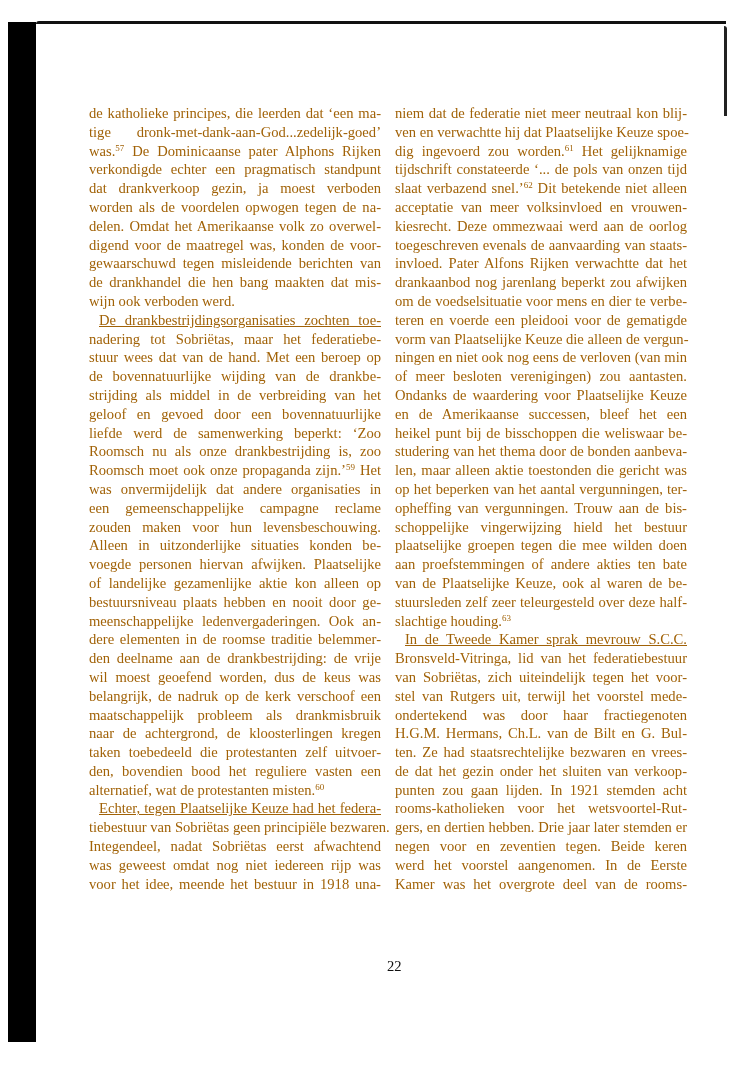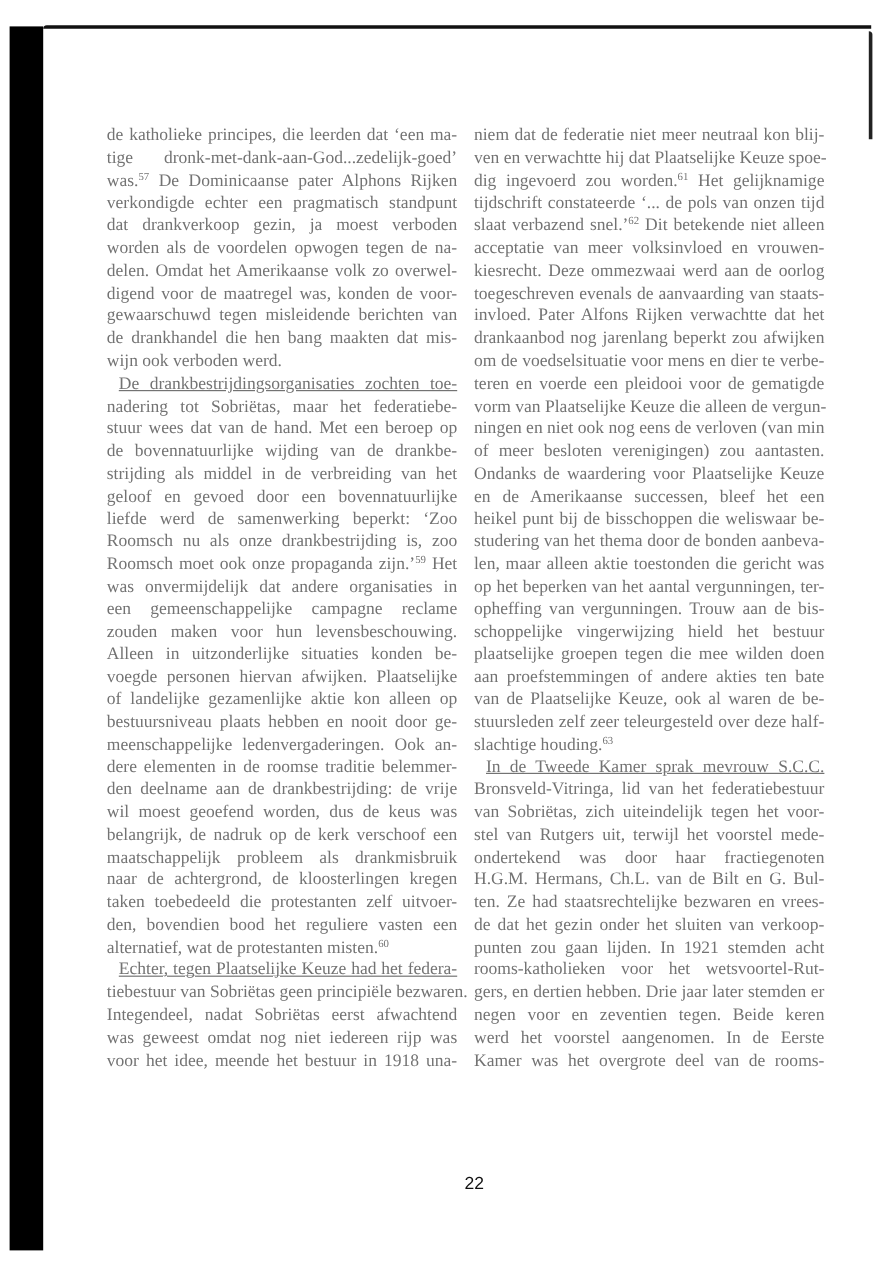--- a/index.html
+++ b/index.html
@@ -9,7 +9,7 @@
   .scan-right-edge { position: absolute; left: 724px; top: 26px; width: 3px; height: 90px; background: #222; border-top-right-radius: 6px; }
   .col {
     position: absolute; top: 104px; width: 292px;
-    font-family: "Liberation Serif", serif; font-size: 14.6px; line-height: 18.8px; color: #737373;
+    font-family: "Liberation Serif", serif; font-size: 14.6px; line-height: 18.8px; color: #a16207;
   }
   .col-left { left: 89px; }
   .col-right { left: 395px; }

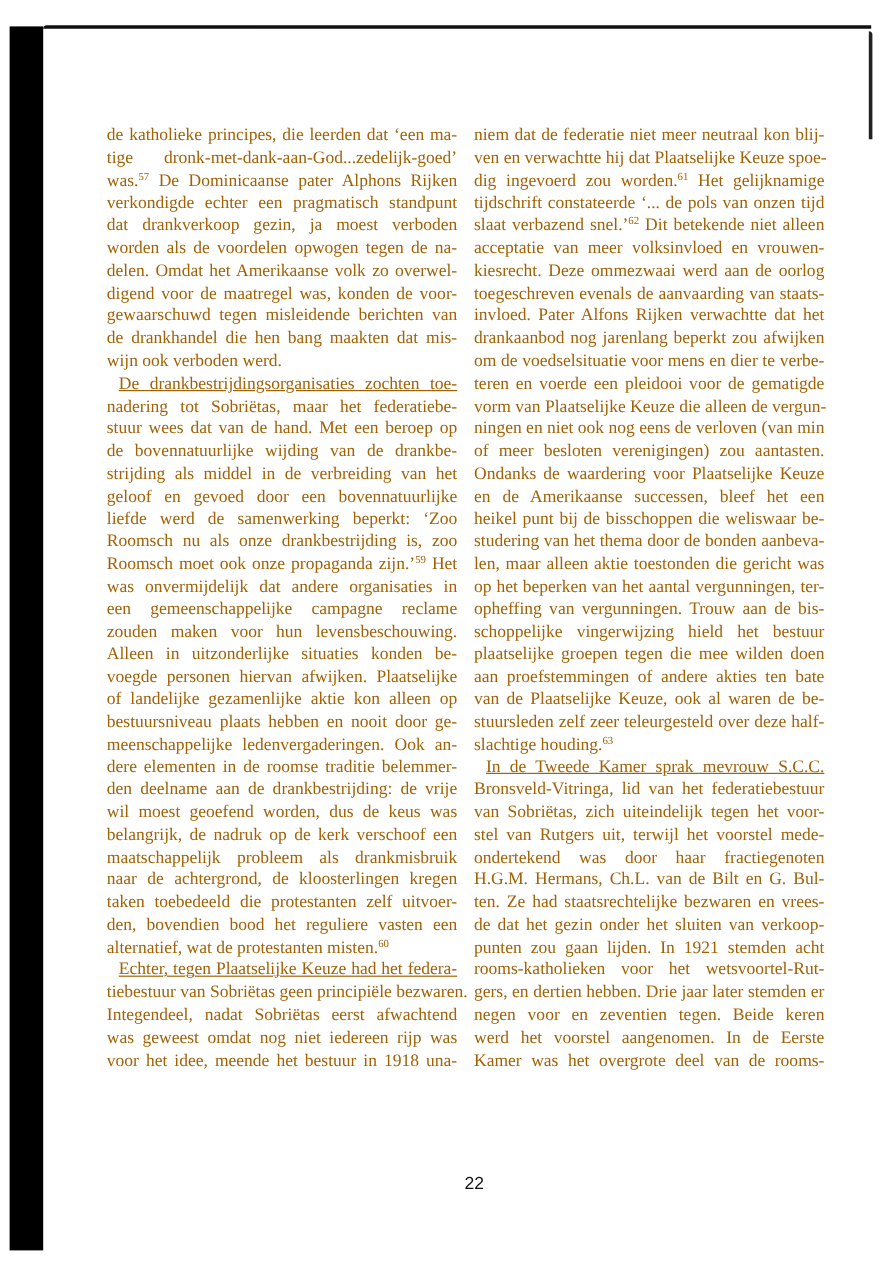--- a/index.html
+++ b/index.html
@@ -17,7 +17,7 @@
   .line.last { text-align-last: left; }
   .line.indent { padding-left: 10px; text-decoration: underline; }
   sup { font-size: 9px; line-height: 0; vertical-align: 5px; }
-  .page-number { position: absolute; left: 387px; top: 979px; font-family: Liberation Sans, sans-serif; font-size: 14.6px; color: #111; }
+  .page-number { position: absolute; left: 387px; top: 958px; font-family: Liberation Serif, serif; font-size: 14.6px; color: #111; }
 </style>
 </head>
 <body>

